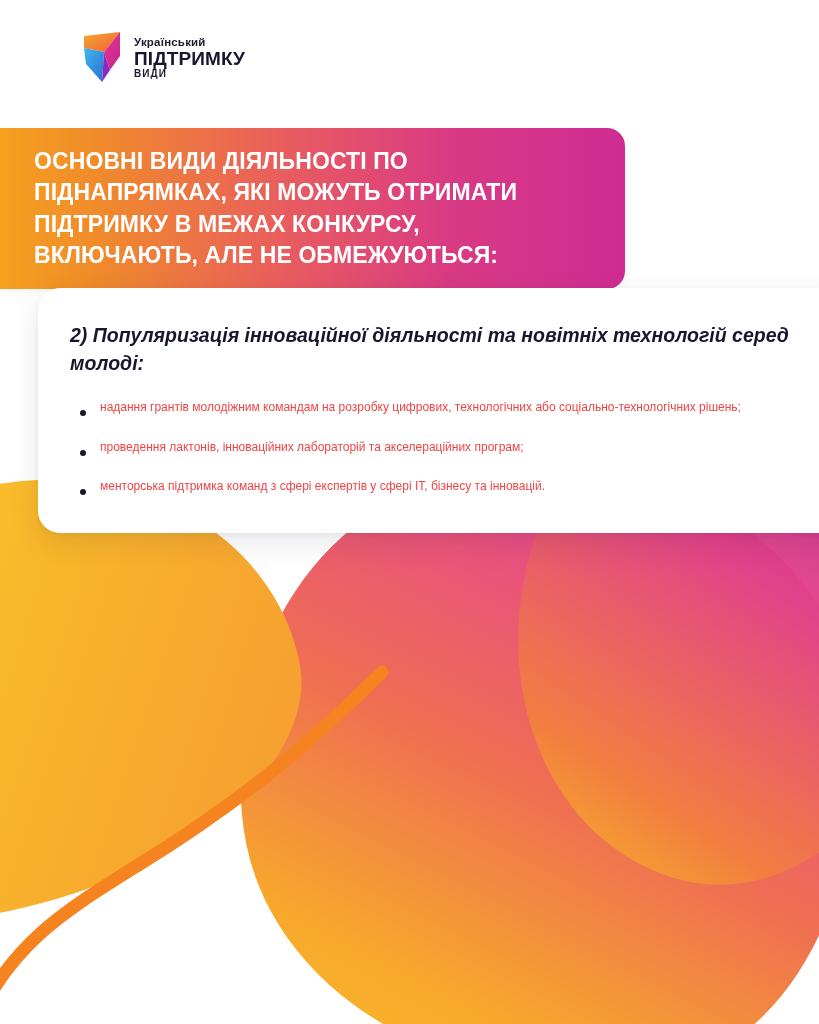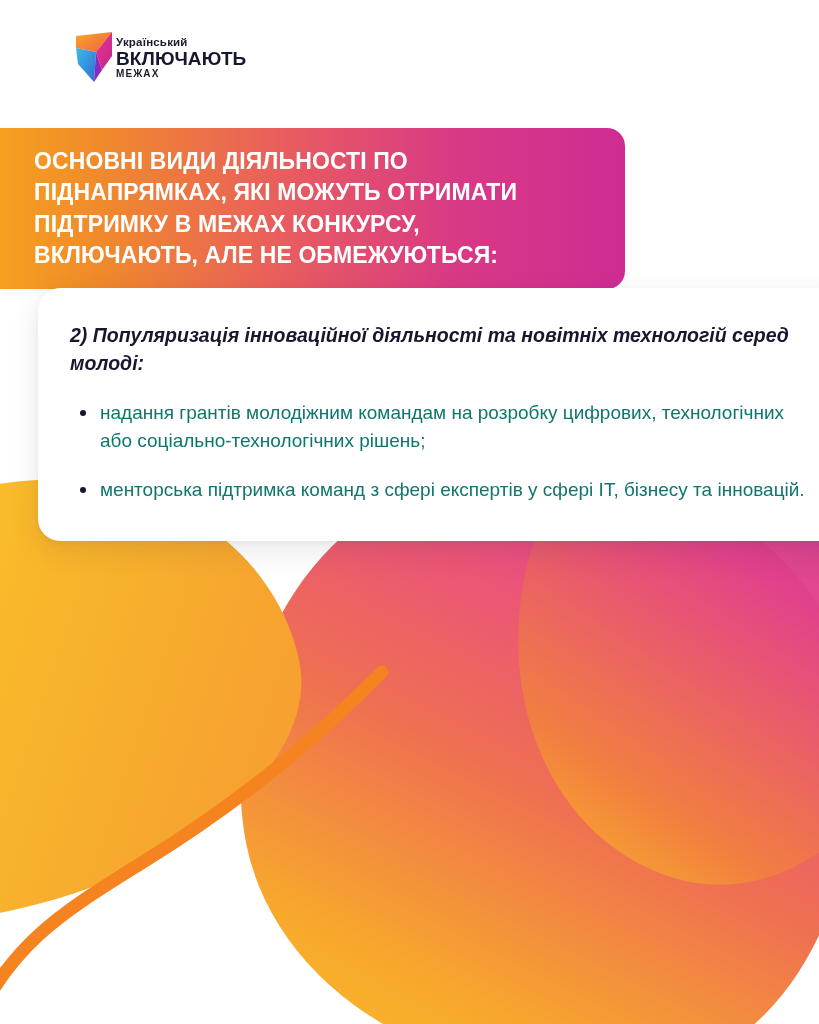--- a/index.html
+++ b/index.html
@@ -80,10 +80,11 @@
   
   .logo {
     position: absolute;
-    left: 72px;
+    left: 80px;
     top: 30px;
     display: flex;
     align-items: center;
+    gap: 10px;
     z-index: 5;
   }
   .logo-mark { width: 44px; height: 56px; flex: 0 0 auto; }

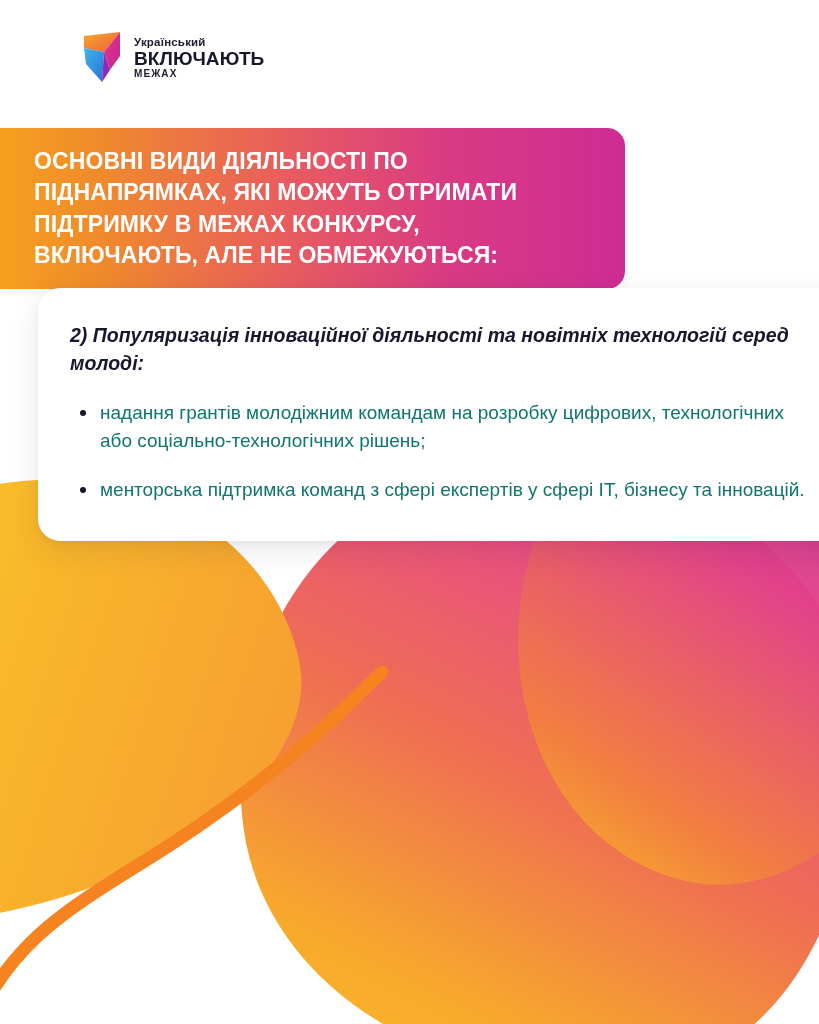--- a/index.html
+++ b/index.html
@@ -215,7 +215,7 @@
     </svg>
     <div class="logo-text">
       <div class="logo-line1">Український</div>
-      <div class="logo-line2">ВКЛЮЧАЮТЬ</div>
+      <div class="logo-line2">ПІДТРИМКУ</div>
       <div class="logo-line3">МЕЖАХ</div>
     </div>
   </div>

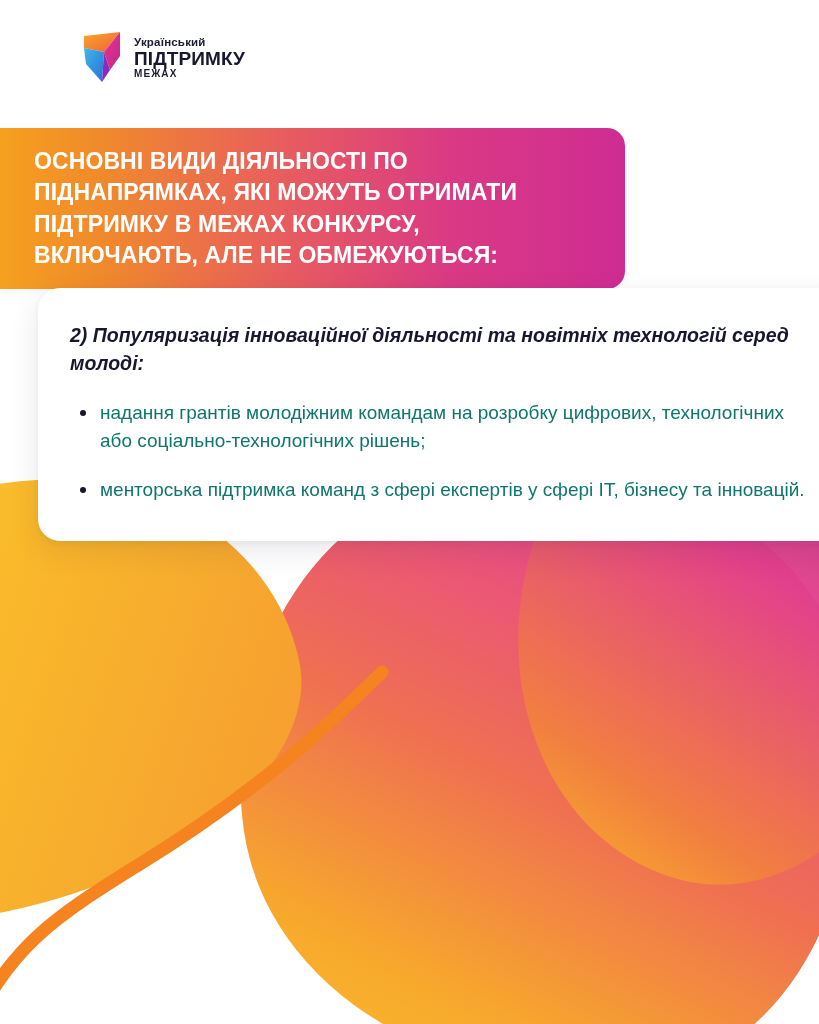--- a/index.html
+++ b/index.html
@@ -216,7 +216,7 @@
     <div class="logo-text">
       <div class="logo-line1">Український</div>
       <div class="logo-line2">ПІДТРИМКУ</div>
-      <div class="logo-line3">МЕЖАХ</div>
+      <div class="logo-line3">ВИДИ</div>
     </div>
   </div>
 

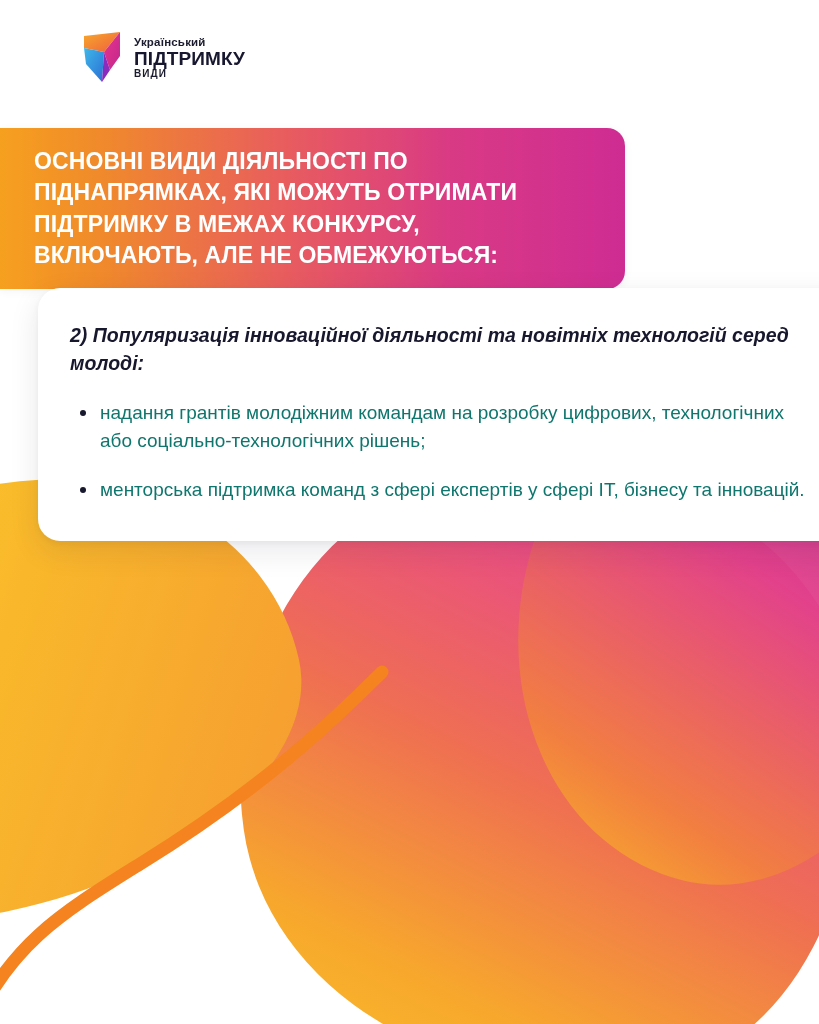--- a/index.html
+++ b/index.html
@@ -159,9 +159,9 @@
   .bullets li {
     position: relative;
     padding-left: 30px;
-    font-size: 19px;
+    font-size: 12px;
     line-height: 1.44;
-    color: #0f766e;
+    color: #ef4444;
     margin-bottom: 22px;
   }
   .bullets li:last-child { margin-bottom: 0; }

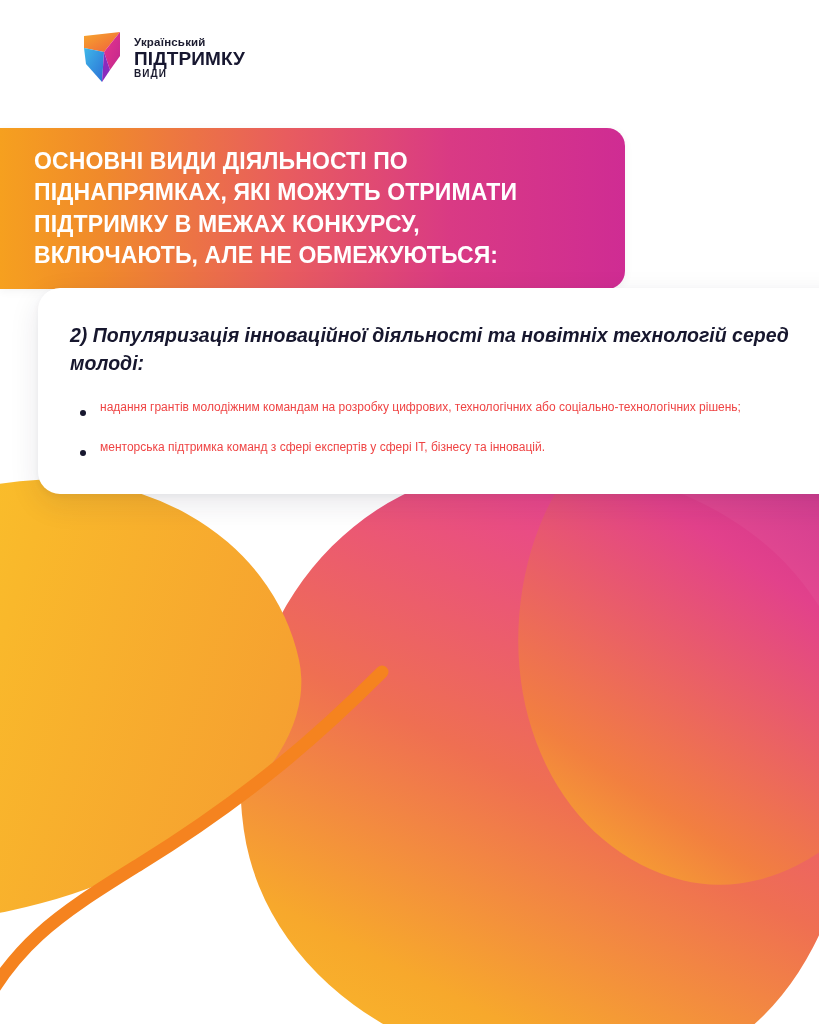--- a/index.html
+++ b/index.html
@@ -228,6 +228,7 @@
     <p class="card-intro">2) Популяризація інноваційної діяльності та новітніх технологій серед молоді:</p>
     <ul class="bullets">
       <li>надання грантів молодіжним командам на розробку цифрових, технологічних або соціально-технологічних рішень;</li>
+      <li>проведення лактонів, інноваційних лабораторій та акселераційних програм;</li>
       <li>менторська підтримка команд з сфері експертів у сфері IT, бізнесу та інновацій.</li>
     </ul>
   </div>

